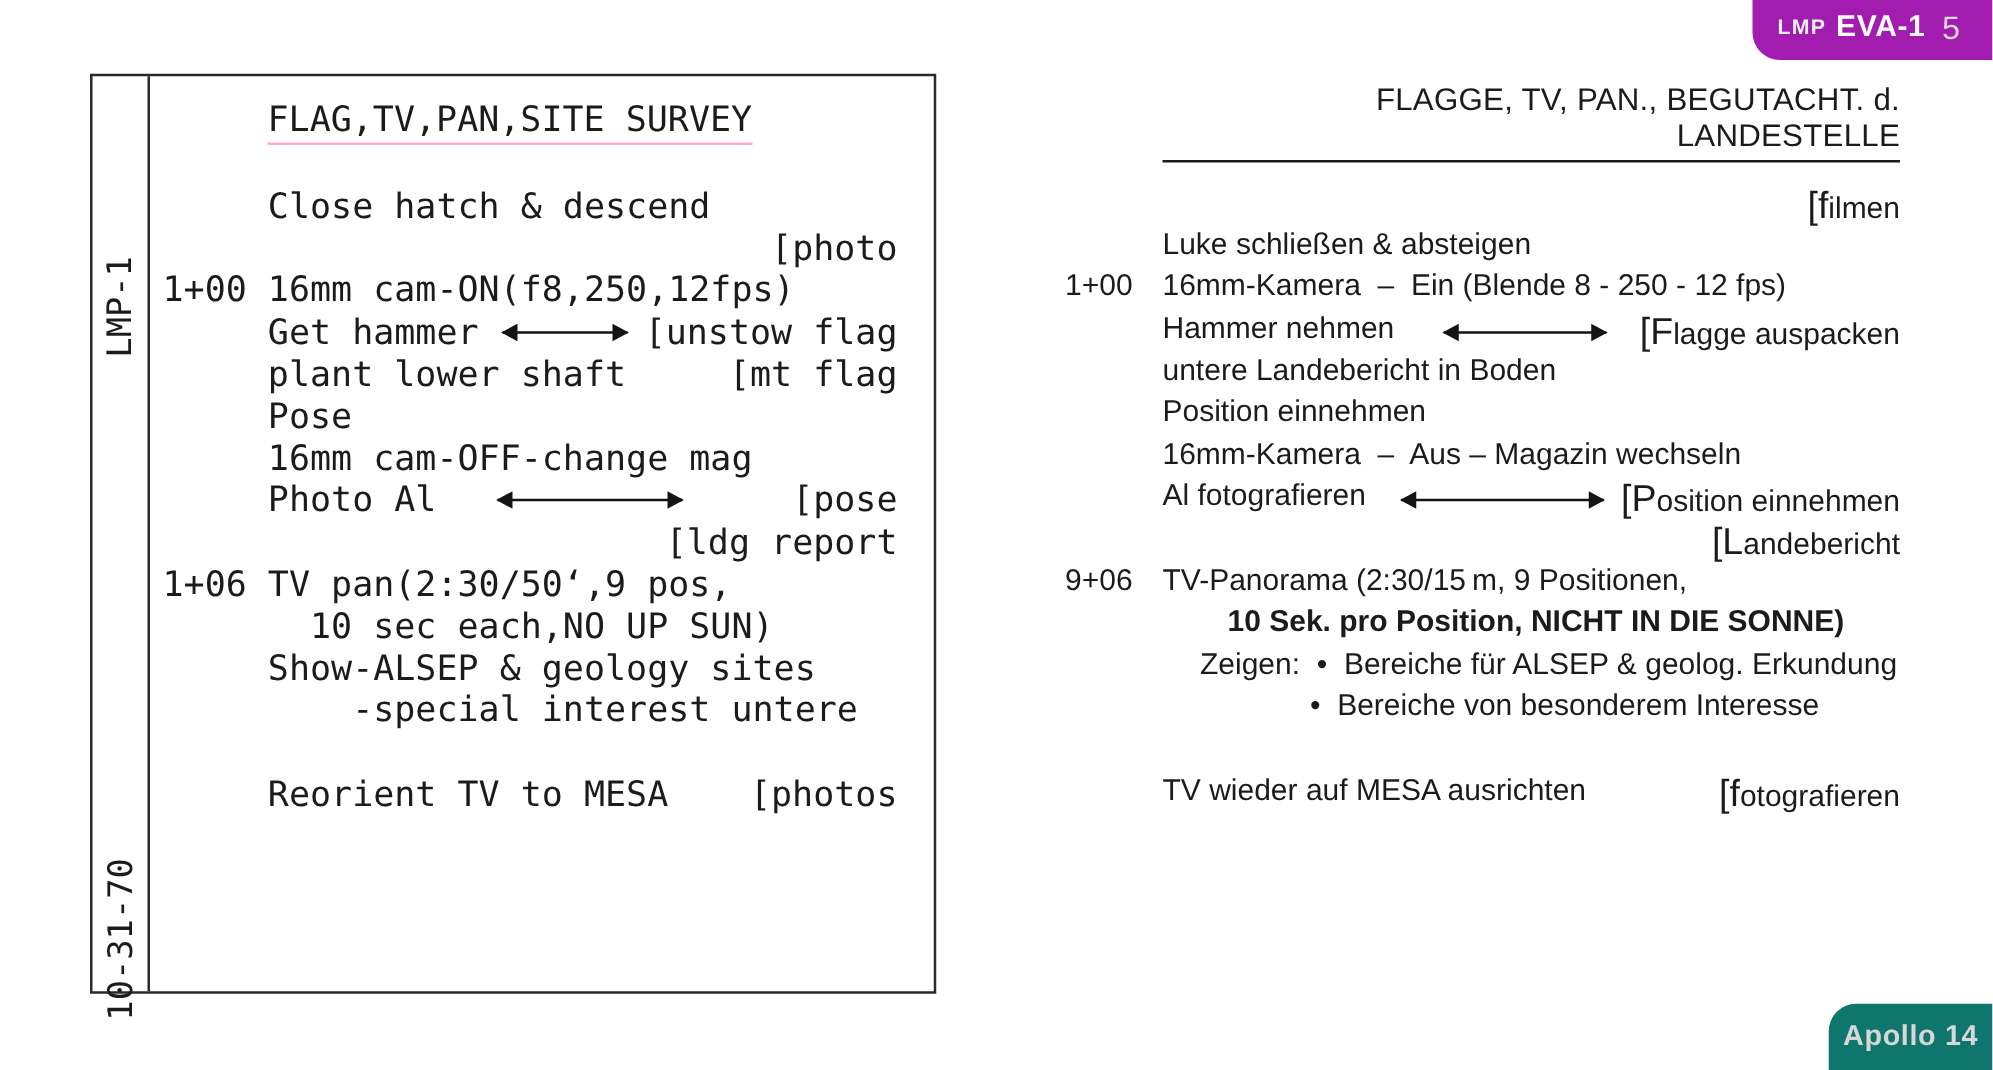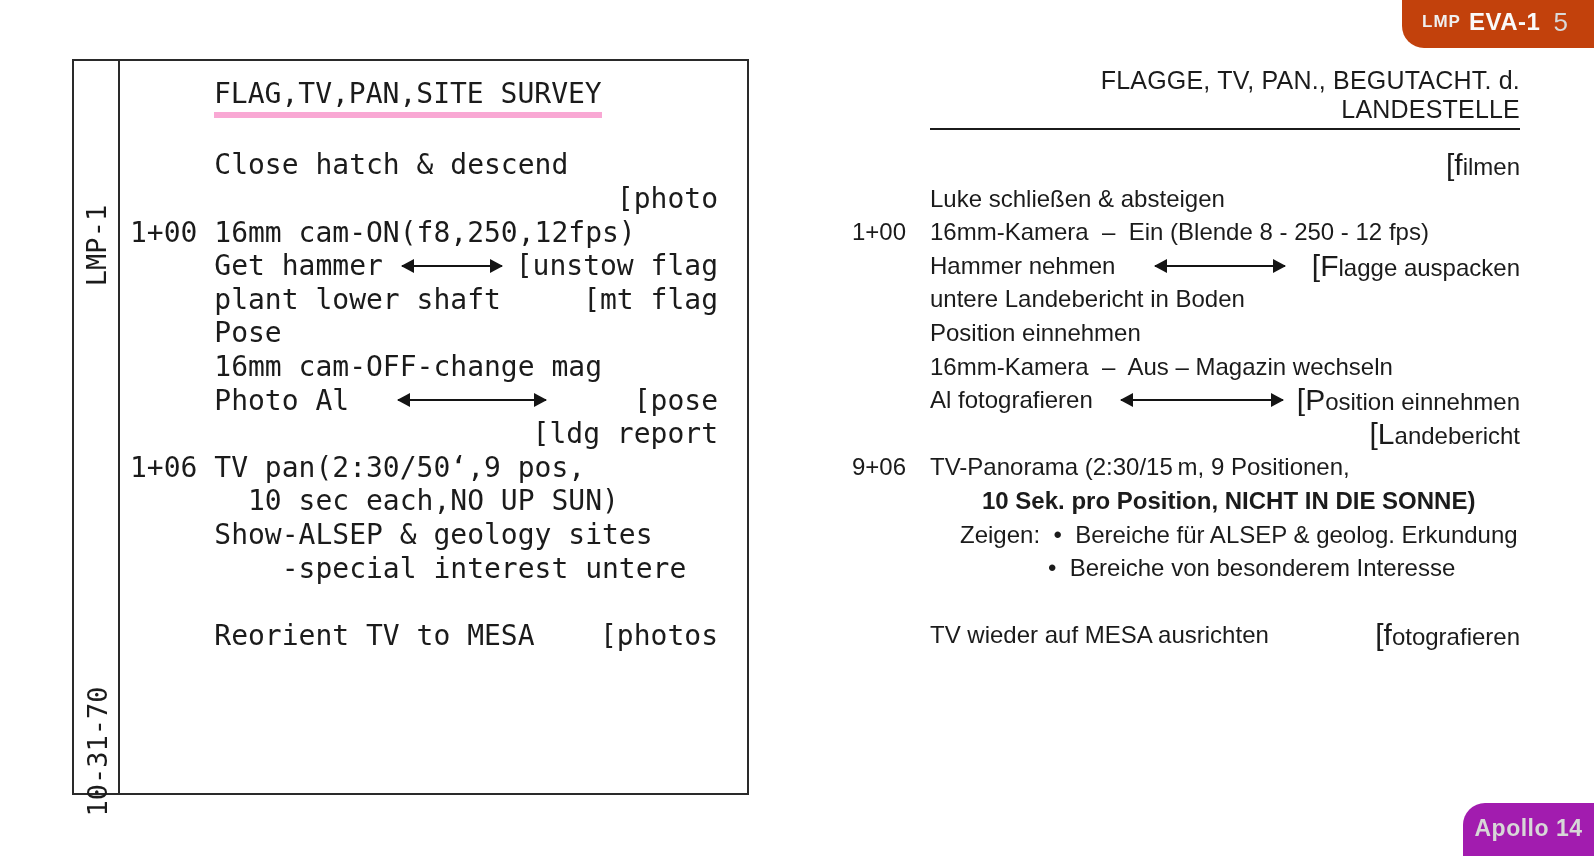--- a/index.html
+++ b/index.html
@@ -9,7 +9,7 @@
 
   
   .badge-top { position:absolute; top:0; right:0; width:192px; height:48px;
-               background:#c2410c; border-radius:0 0 0 22px;
+               background:#a21caf; border-radius:0 0 0 22px;
                display:flex; align-items:center; padding:0 26px 4px 20px; }
   .badge-top .prog { font-size:17px; font-weight:bold; letter-spacing:1px; color:#efefef; margin-right:8px; }
   .badge-top .eva  { font-size:24px; font-weight:bold; letter-spacing:0.5px; color:#fafafa; }

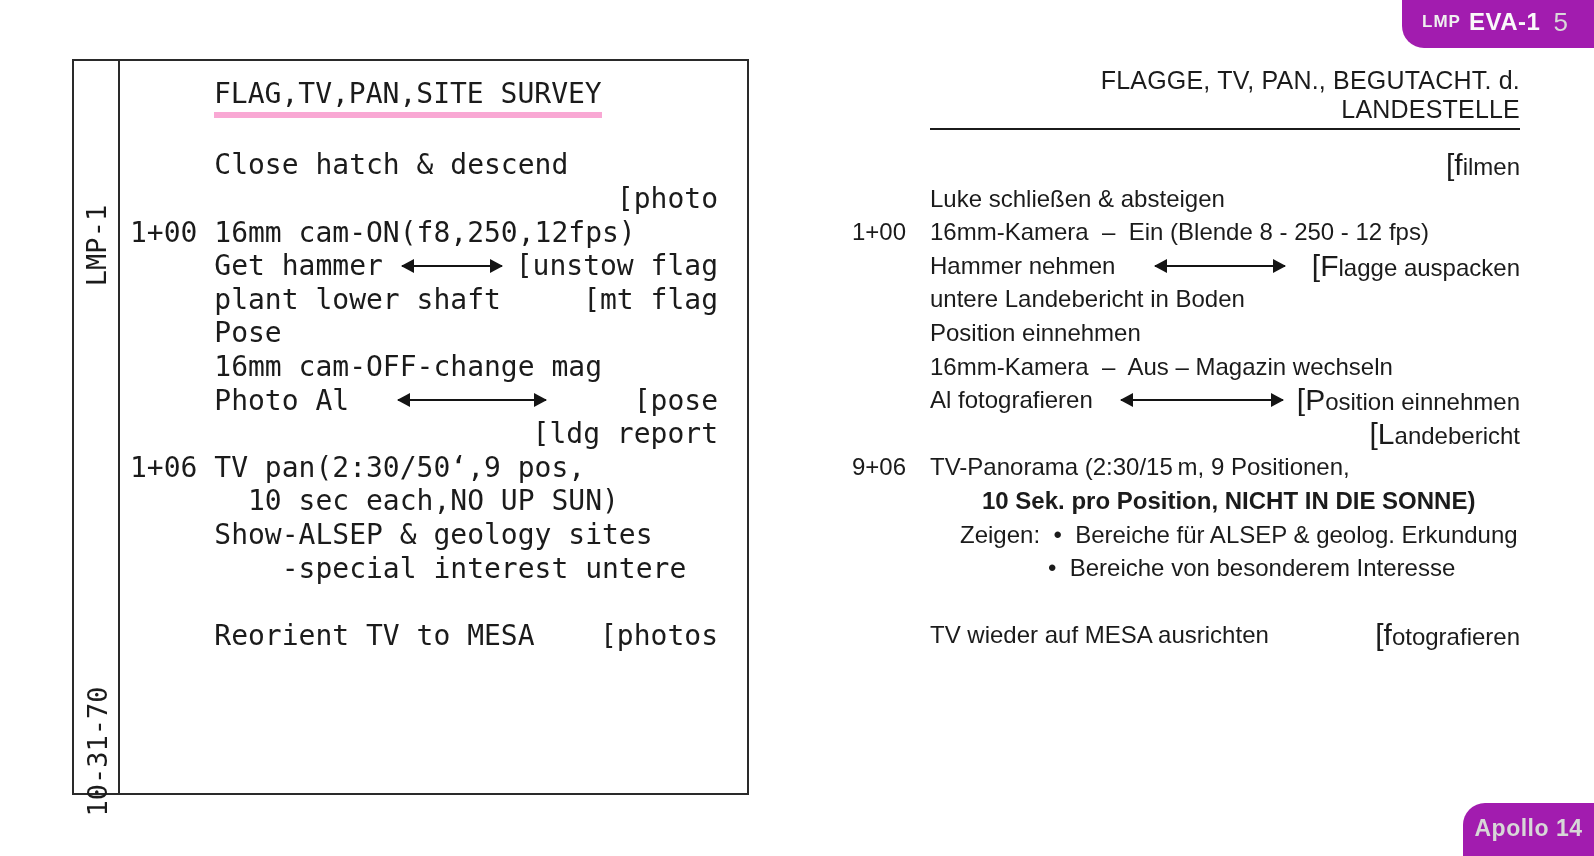--- a/index.html
+++ b/index.html
@@ -41,7 +41,7 @@
   .mono-rows { left:130px; top:81px; width:588px;
                font-family:"DejaVu Sans Mono", monospace; font-size:28px; }
   .mono-rows .title-row { height:33.6px; display:flex; align-items:center; }
-  .mono-rows .title-row span { margin-left:84px; border-bottom:6px solid #f9a8d4; padding-bottom:2px; }
+  .mono-rows .title-row span { margin-left:84px; border-bottom:2px solid #f9a8d4; padding-bottom:2px; }
 
   .sans-rows { left:852px; top:81px; width:668px; font-size:24px; }
   .sans-rows .title-row { height:33.6px; display:flex; align-items:center; }

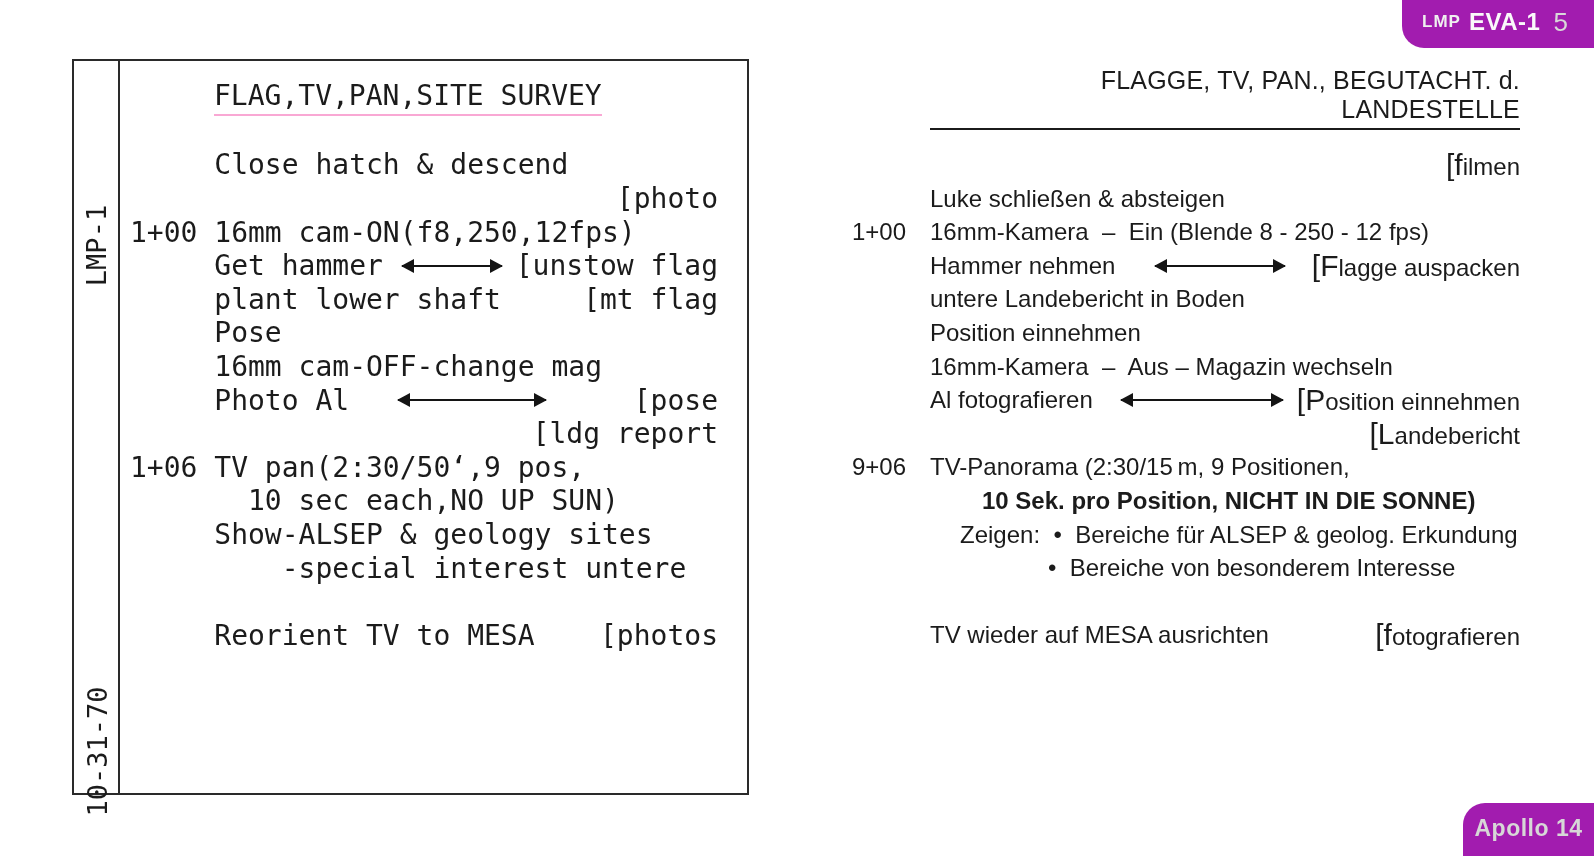--- a/index.html
+++ b/index.html
@@ -34,7 +34,7 @@
 
   
   .rows { position:absolute; display:flex; flex-direction:column; }
-  .row  { height:33.6px; display:flex; align-items:center; white-space:pre; }
+  .row  { height:33.6px; display:flex; white-space:pre; }
   .row .fill { flex:1 1 auto; }
   .blank-row { height:33.6px; }
 

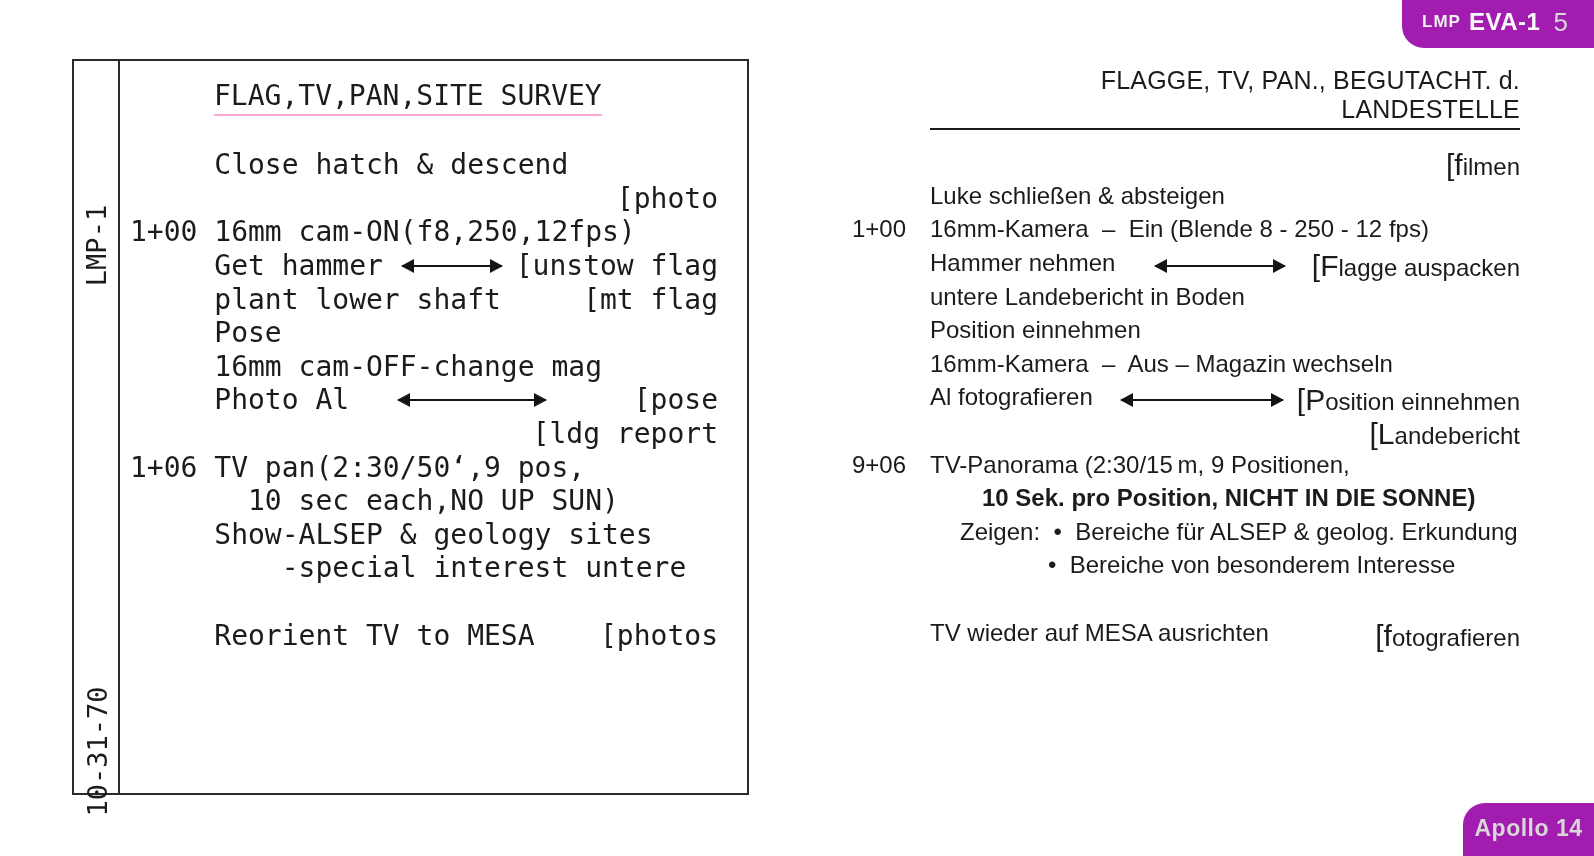--- a/index.html
+++ b/index.html
@@ -16,7 +16,7 @@
   .badge-top .pg   { font-size:26px; font-weight:normal; color:#d9d9d9; margin-left:auto; }
 
   .badge-bottom { position:absolute; bottom:0; right:0; width:131px; height:53px;
-                  background:#a21caf; border-radius:22px 0 0 0;
+                  background:#0f766e; border-radius:22px 0 0 0;
                   display:flex; align-items:center; justify-content:center; padding-bottom:2px; }
   .badge-bottom .apollo { font-size:23px; font-weight:bold; color:#d7d7d7; letter-spacing:0.5px; }
 

